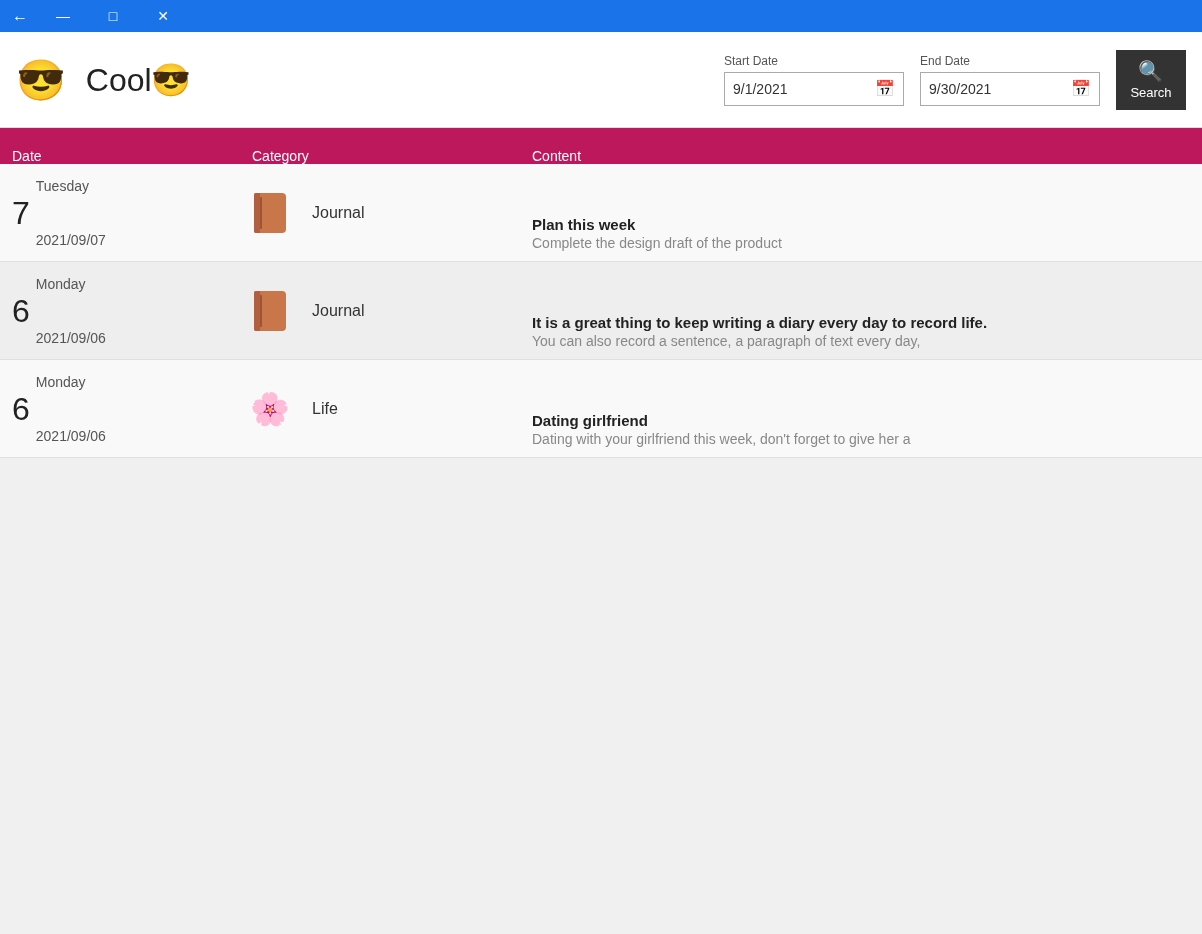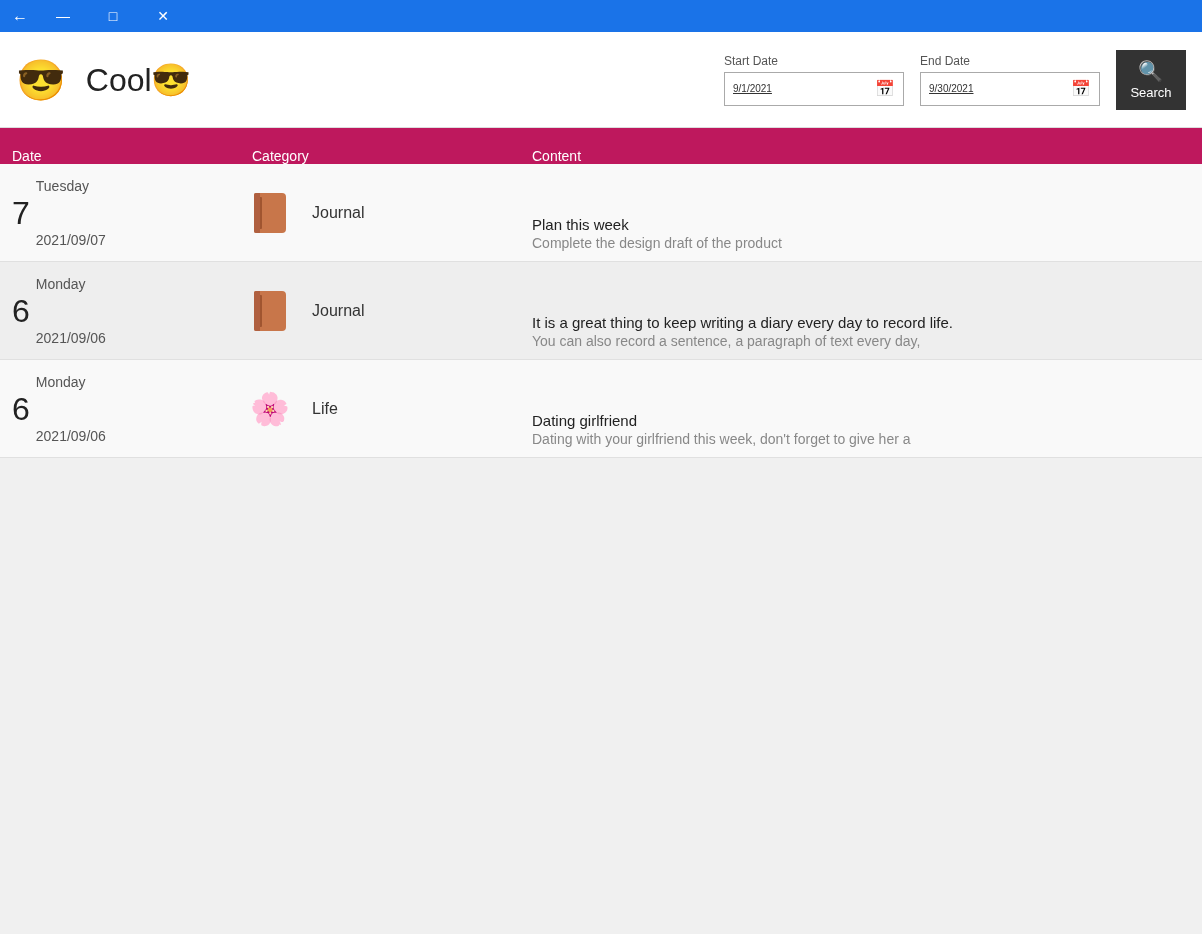--- a/index.html
+++ b/index.html
@@ -88,11 +88,10 @@
     .date-input-wrapper input {
       border: none;
       outline: none;
-      font-size: 10px;
+      font-size: 14px;
       color: #333;
       flex: 1;
       width: 100%;
-      text-decoration: underline;
     }
     .calendar-icon {
       color: #555;

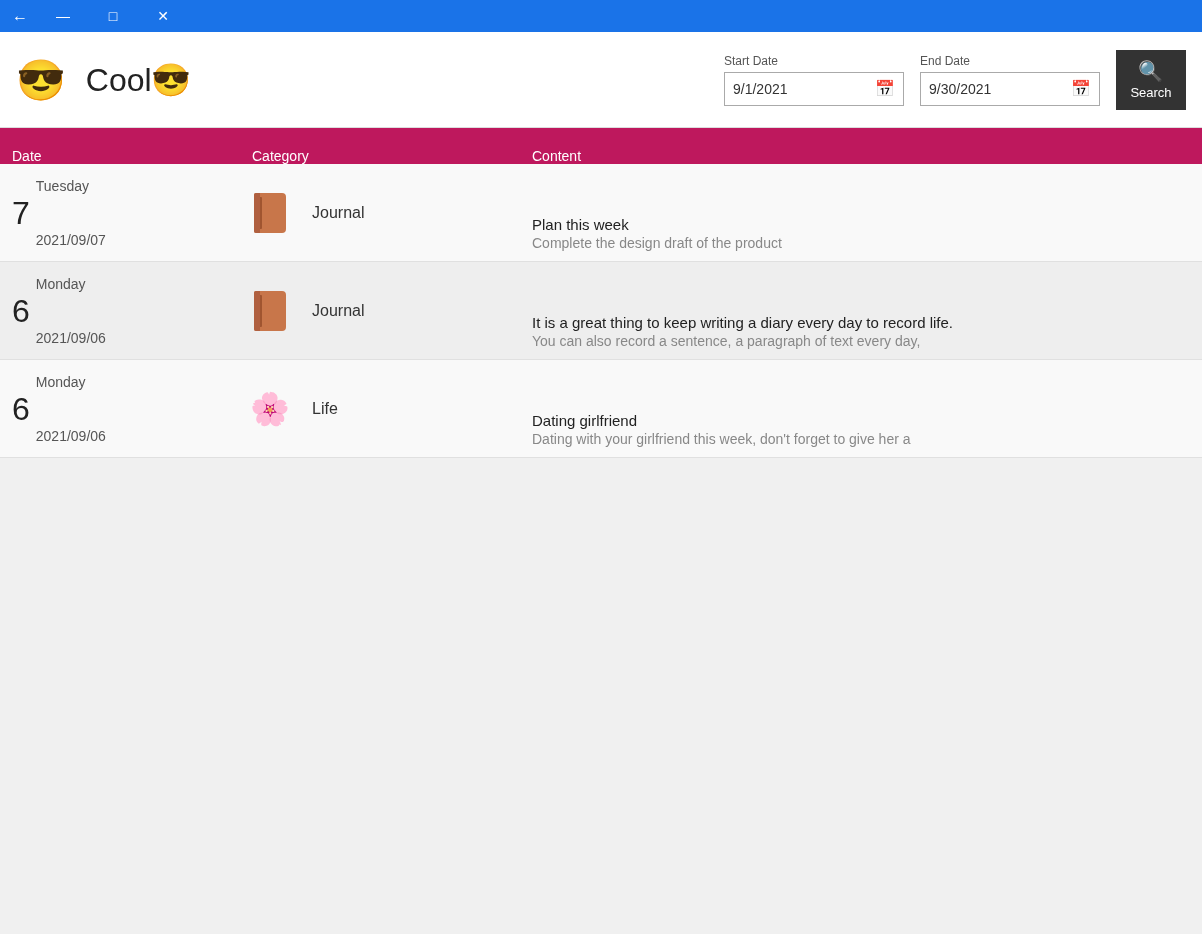--- a/index.html
+++ b/index.html
@@ -229,7 +229,7 @@
     }
     .content-title {
       font-size: 15px;
-      font-weight: 400;
+      font-weight: 700;
       color: #222;
       white-space: nowrap;
       overflow: hidden;

